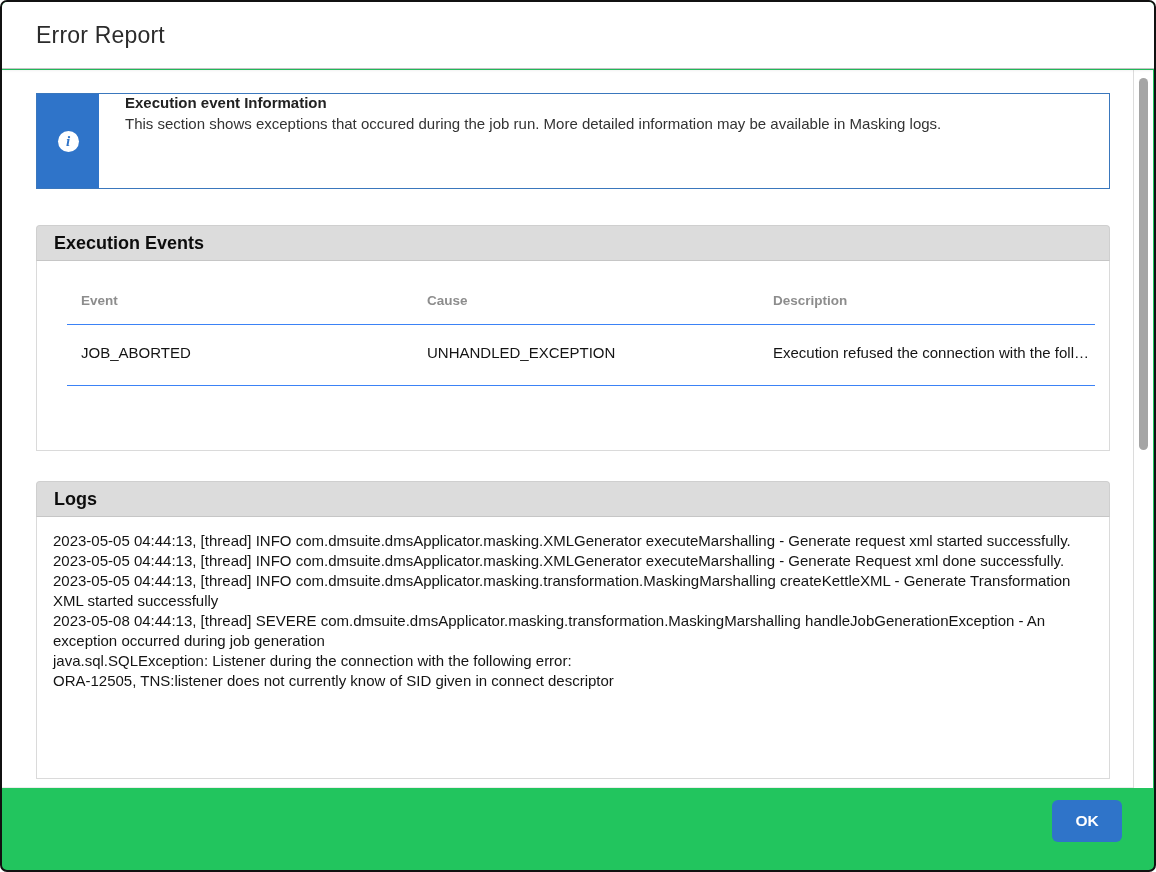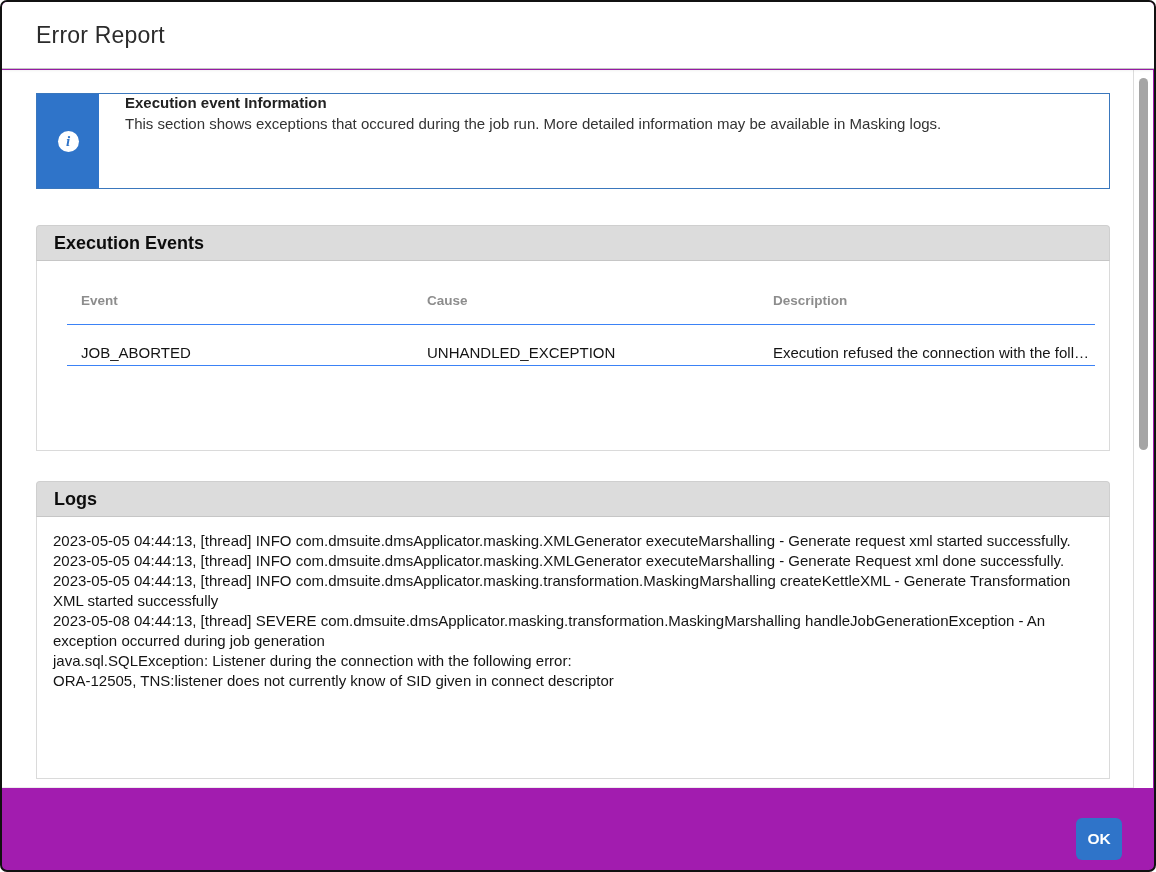--- a/index.html
+++ b/index.html
@@ -15,7 +15,7 @@
     width: 1156px; height: 872px;
     border: 2px solid #111111;
     border-radius: 7px;
-    background: #a21caf;
+    background: #22c55e;
     overflow: hidden;
   }
   

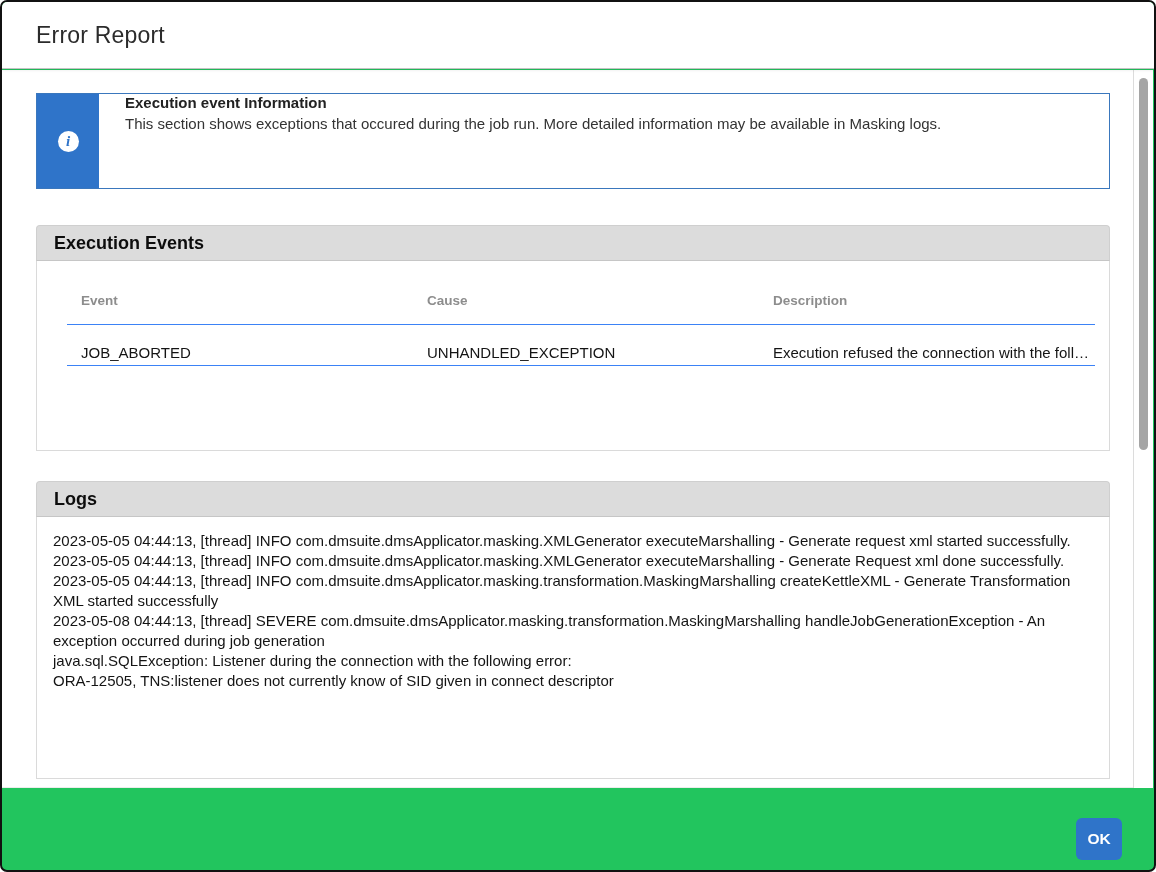--- a/index.html
+++ b/index.html
@@ -136,7 +136,7 @@
     color: #8d8d8d;
     padding-left: 14px;
   }
-  .t-row { padding: 19px 0 4px; }
+  .t-row { padding: 19px 0 24px; }
   .t-row .cell {
     font-size: 15px;
     color: #141414;

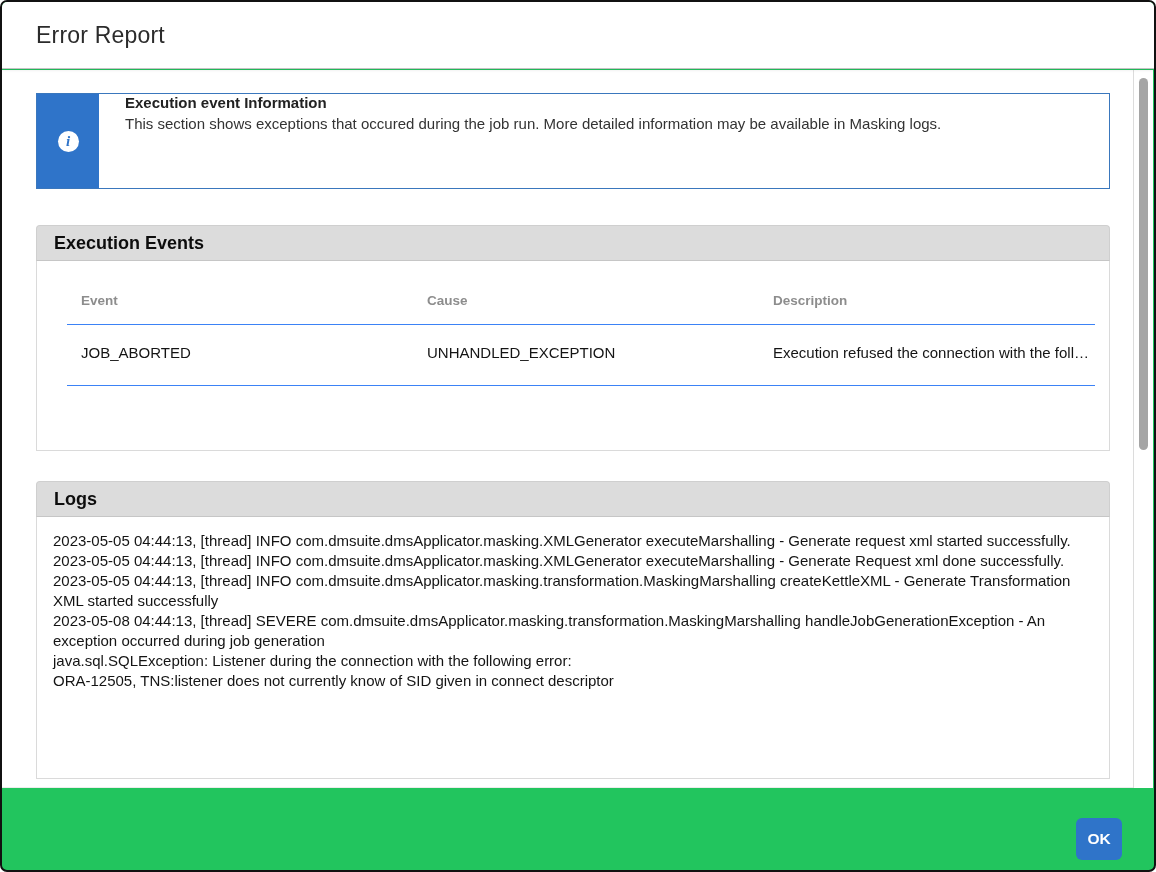--- a/index.html
+++ b/index.html
@@ -156,8 +156,8 @@
   
   .ok-button {
     position: absolute;
-    right: 32px; bottom: 10px;
-    width: 46px; height: 42px;
+    right: 32px; bottom: 28px;
+    width: 70px; height: 42px;
     background: #2f74c9;
     border: none;
     border-radius: 6px;

